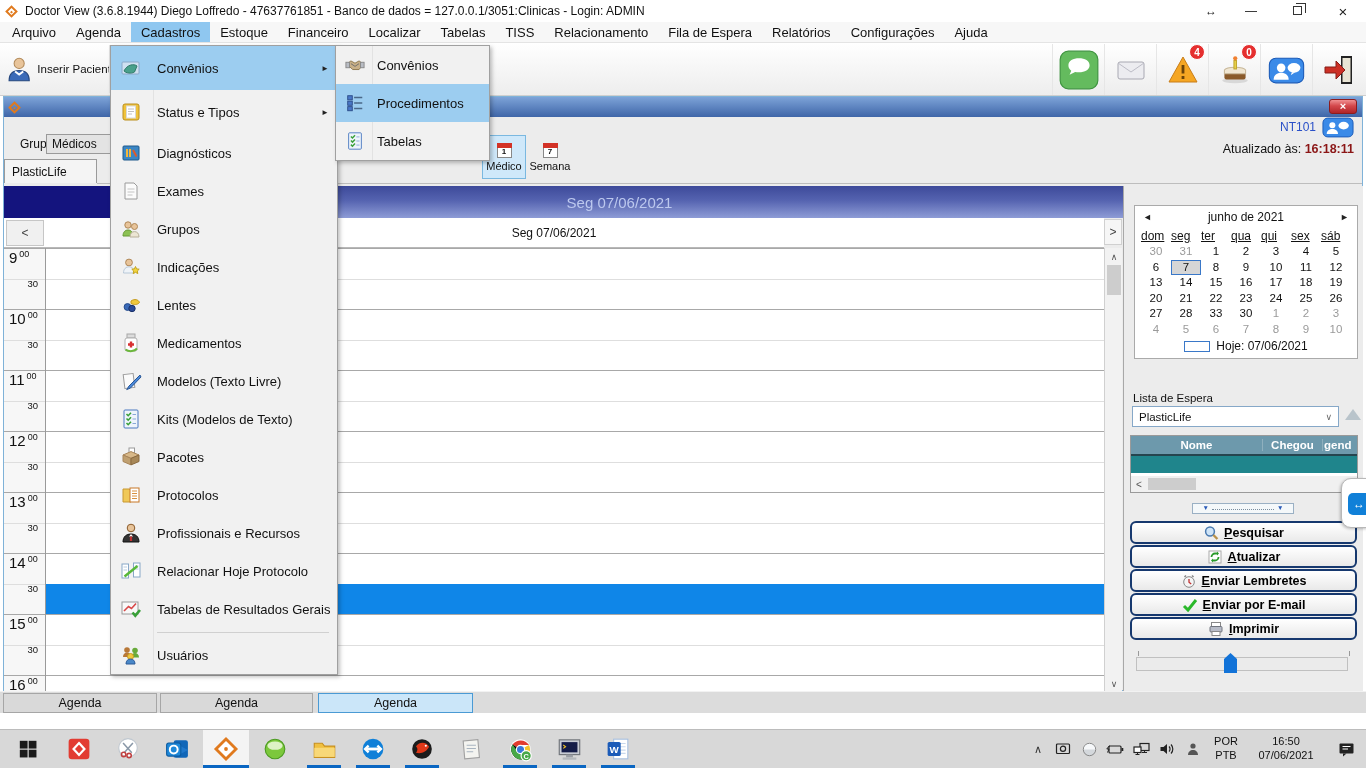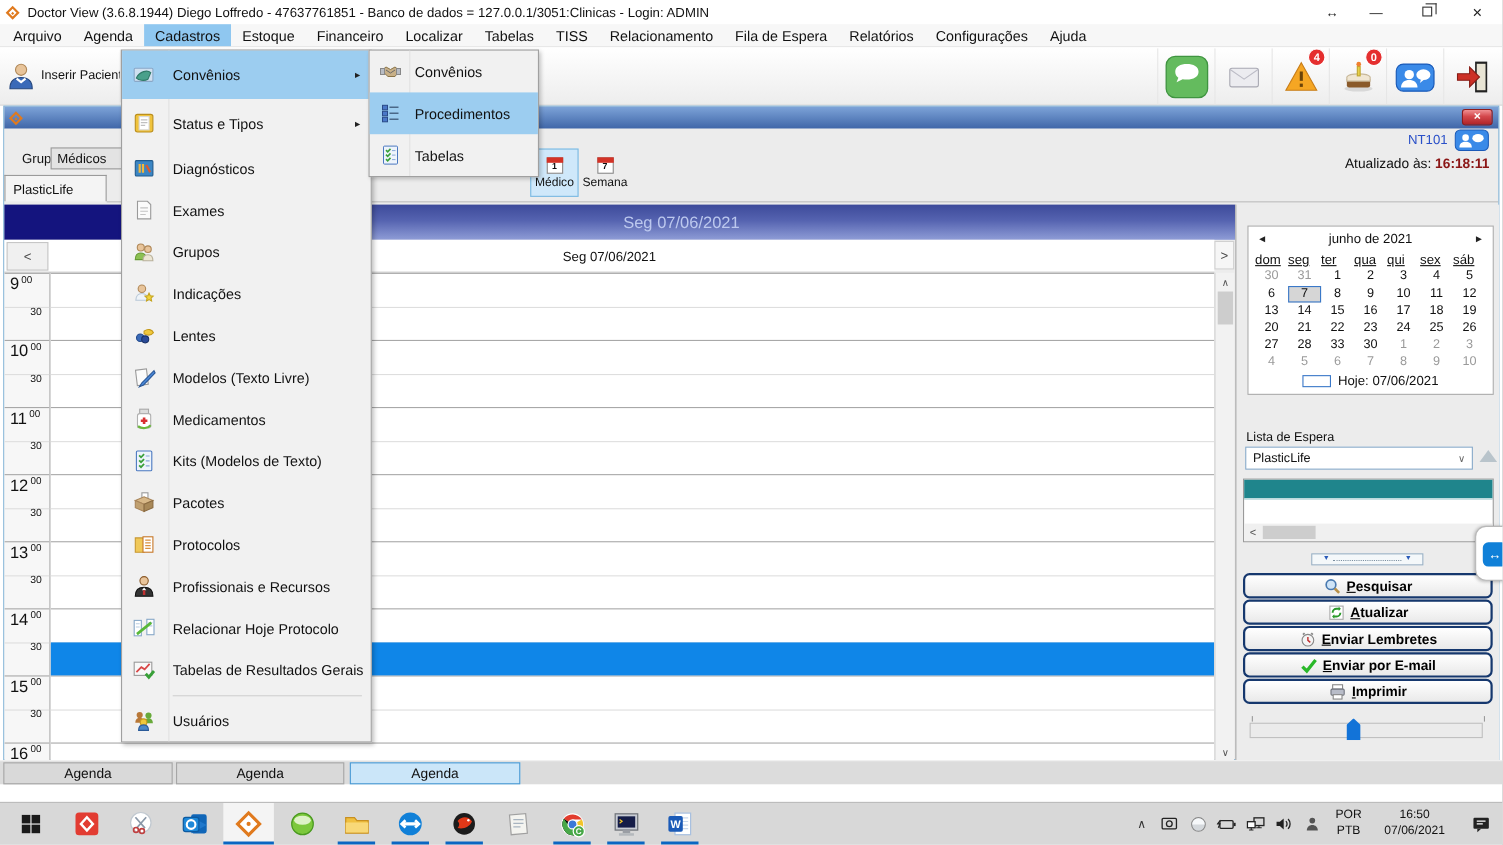--- a/index.html
+++ b/index.html
@@ -530,19 +530,19 @@
     </div>
     <div class="menu-item">
       <svg class="mi-icon" viewBox="0 0 22 22">
-          <path d="M4 4h10v14H4z" fill="#fbfbfb" stroke="#9a9a9a" transform="rotate(-7 9 11)"></path>
-          <path d="M20 5L9 16l-2.3 3.6L10.5 18 21 7z" fill="#4a88d8" stroke="#2a5898"></path>
-        </svg>
-      <span>Modelos (Texto Livre)</span>
-    </div>
-    <div class="menu-item">
-      <svg class="mi-icon" viewBox="0 0 22 22">
           <rect x="7" y="2" width="8" height="4" fill="#dcdcdc" stroke="#a8a8a8"></rect>
           <rect x="5" y="6" width="12" height="13" rx="2" fill="#fff" stroke="#b0b0b0"></rect>
           <path d="M11 9.5v6M8 12.5h6" stroke="#d83030" stroke-width="2.4"></path>
           <path d="M5.5 17.5c4 2.8 9 1.8 11.5-1" stroke="#6cb83c" stroke-width="2" fill="none"></path>
         </svg>
       <span>Medicamentos</span>
+    </div>
+    <div class="menu-item">
+      <svg class="mi-icon" viewBox="0 0 22 22">
+          <path d="M4 4h10v14H4z" fill="#fbfbfb" stroke="#9a9a9a" transform="rotate(-7 9 11)"></path>
+          <path d="M20 5L9 16l-2.3 3.6L10.5 18 21 7z" fill="#4a88d8" stroke="#2a5898"></path>
+        </svg>
+      <span>Modelos (Texto Livre)</span>
     </div>
     <div class="menu-item">
       <svg class="mi-icon" viewBox="0 0 22 22">

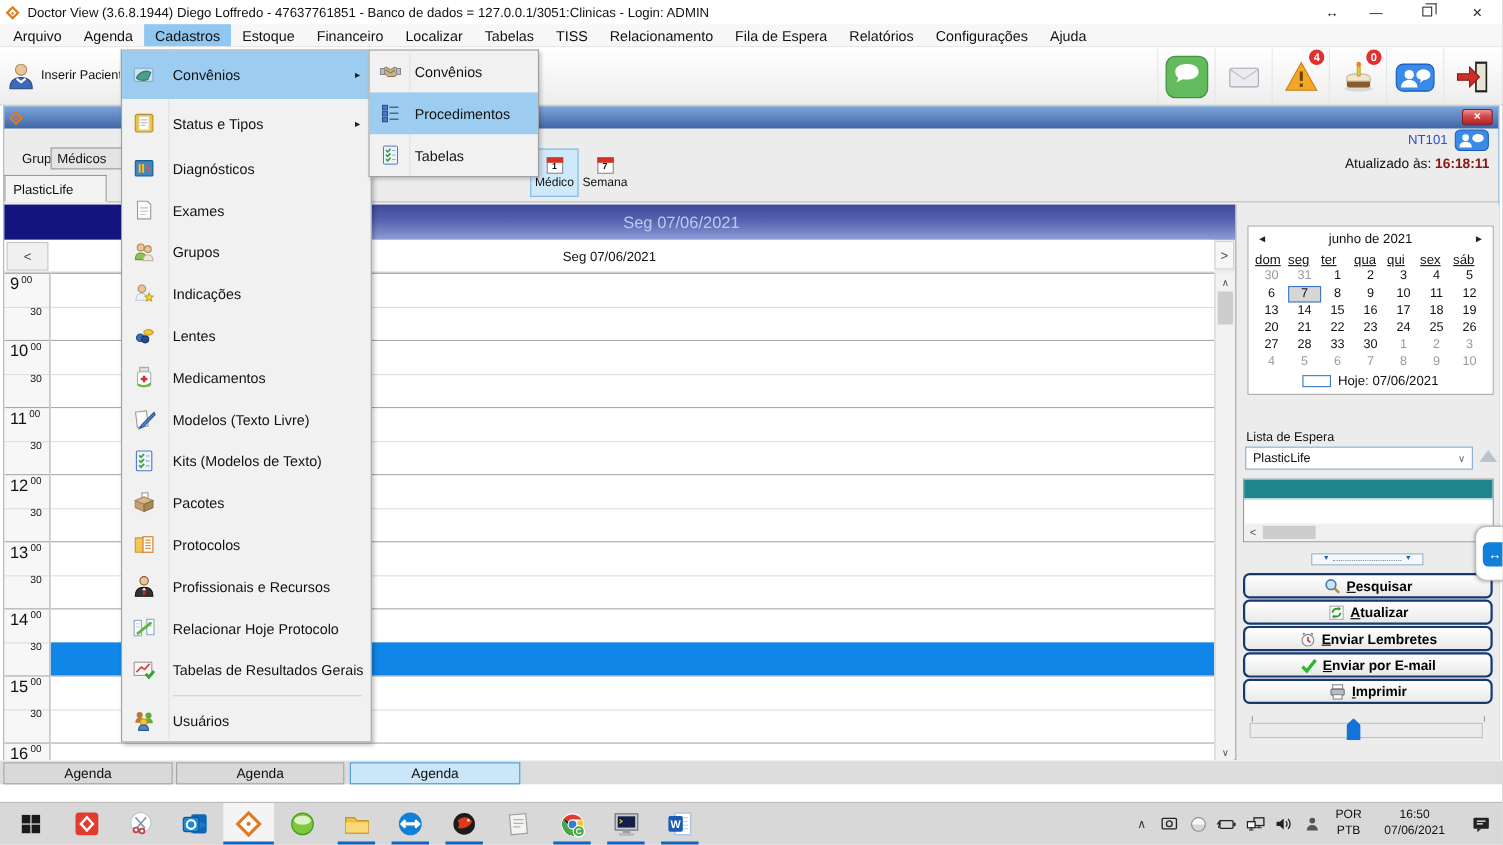--- a/index.html
+++ b/index.html
@@ -406,6 +406,11 @@
       <div class="panel-up"></div>
 
       <div class="wl-table">
+        <div class="wl-head">
+          <span class="wl-col-nome">Nome</span>
+          <span class="wl-col-chegou">Chegou</span>
+          <span class="wl-col-agend">gend</span>
+        </div>
         <div class="wl-row"></div>
         <div class="wl-hscroll">
           <span class="hs-arrow">&lt;</span>

